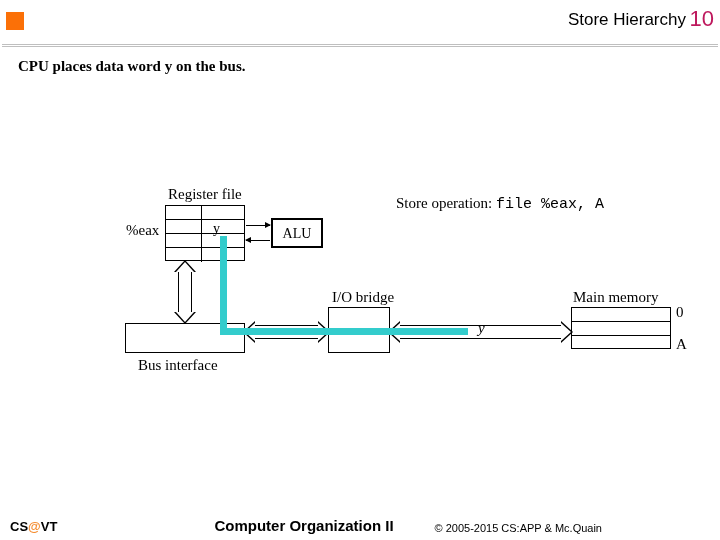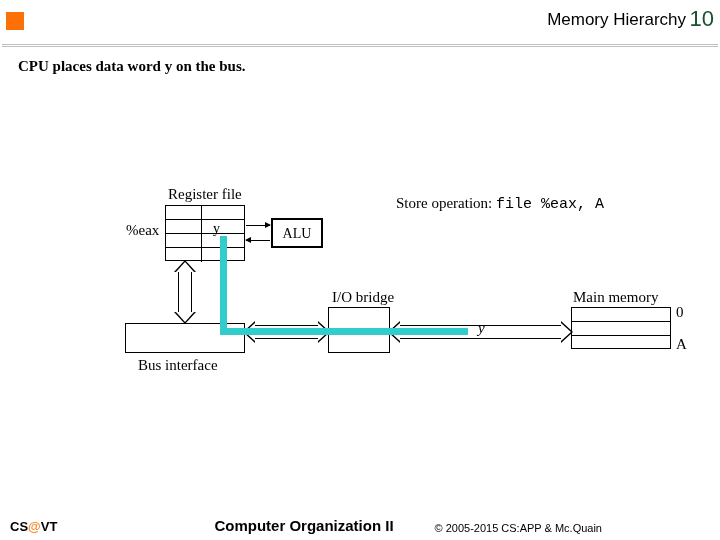--- a/index.html
+++ b/index.html
@@ -79,7 +79,7 @@
 
   <div class="header">
     <div class="orange-square"></div>
-    <div class="title-right">Memory Hierarchy</div>
+    <div class="title-right">Store Hierarchy</div>
     <div class="title-pagenum">10</div>
   </div>
   <div class="hr1"></div>

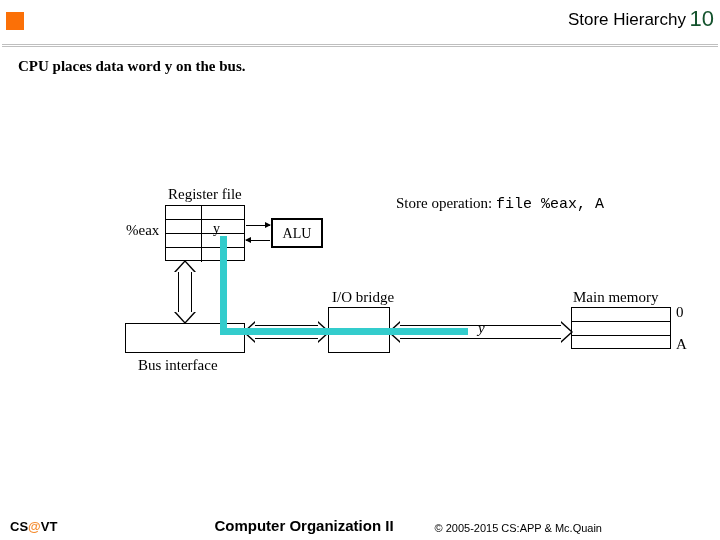--- a/index.html
+++ b/index.html
@@ -9,7 +9,7 @@
   .orange-square { position: absolute; left: 6px; top: 8px; width: 18px; height: 18px; background: #fb7007; }
   .title-left { position: absolute; left: 30px; top: 4px; font-size: 21px; color: #000; }
   .title-right { position: absolute; right: 34px; top: 6px; font-size: 17px; color: #000; }
-  .title-pagenum { position: absolute; right: 6px; top: 2px; font-size: 22px; color: #14532d; }
+  .title-pagenum { position: absolute; right: 6px; top: 2px; font-size: 22px; color: #be185d; }
   .hr1 { position: absolute; left: 2px; top: 44px; width: 716px; height: 1px; background: #bfbfbf; }
   .hr2 { position: absolute; left: 2px; top: 46px; width: 716px; height: 1px; background: #bfbfbf; }
   .subtitle { position: absolute; left: 18px; top: 58px; font-size: 15px; font-family: "Times New Roman", serif; font-weight: bold; }

